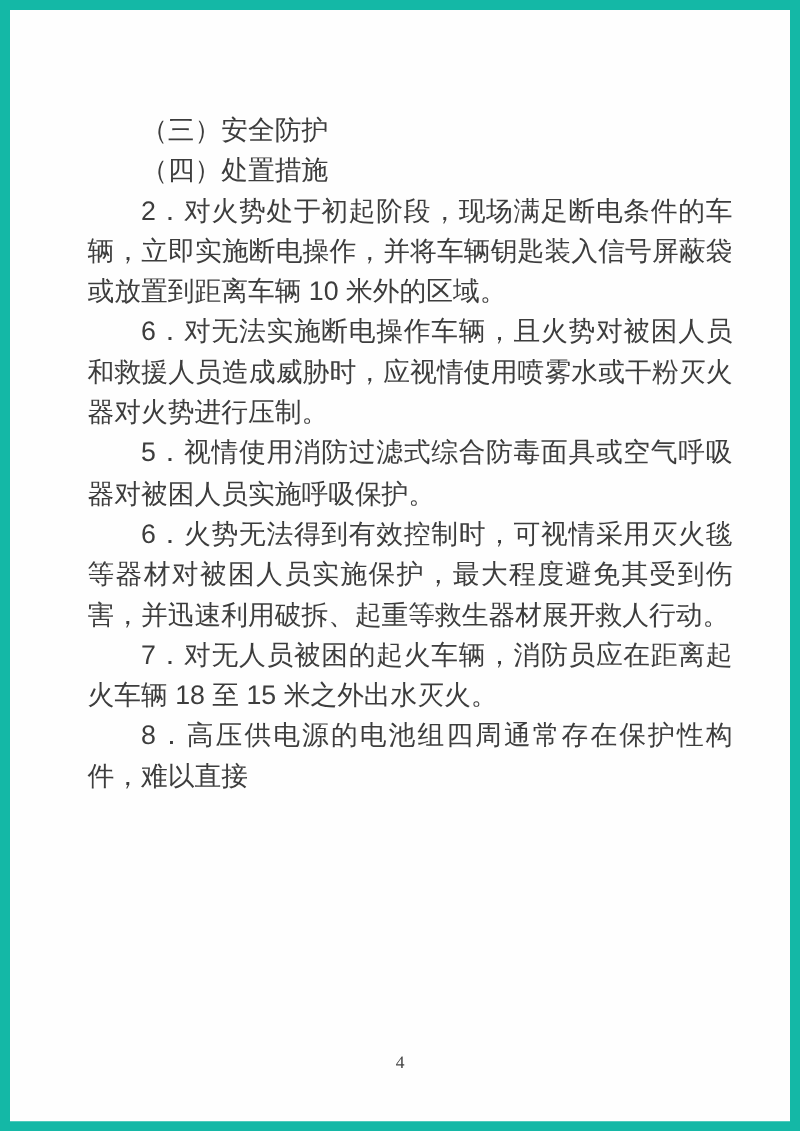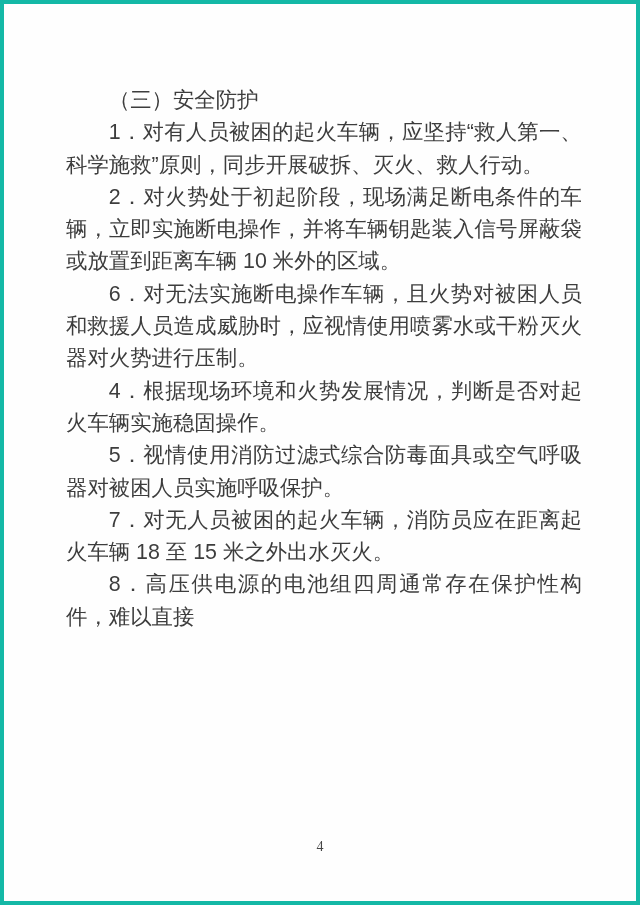--- a/index.html
+++ b/index.html
@@ -18,7 +18,7 @@
     height: 905px;
     background: #fefefe;
     box-sizing: border-box;
-    border: 4px solid #14b8a6;
+    border: 8px solid #14b8a6;
   }
   .text-body {
     position: absolute;

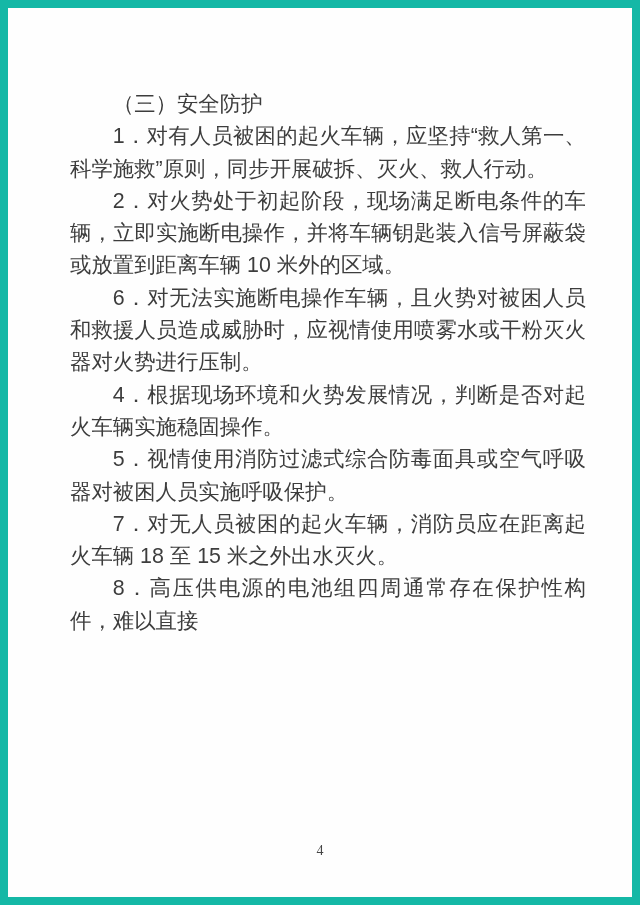--- a/index.html
+++ b/index.html
@@ -54,6 +54,7 @@
 <div class="document-page">
   <div class="text-body">
     <p>（三）安全防护</p>
+    <p>（四）处置措施</p>
     <p>1．对有人员被困的起火车辆，应坚持“救人第一、科学施救”原则，同步开展破拆、灭火、救人行动。</p>
     <p>2．对火势处于初起阶段，现场满足断电条件的车辆，立即实施断电操作，并将车辆钥匙装入信号屏蔽袋或放置到距离车辆 10 米外的区域。</p>
     <p>6．对无法实施断电操作车辆，且火势对被困人员和救援人员造成威胁时，应视情使用喷雾水或干粉灭火器对火势进行压制。</p>

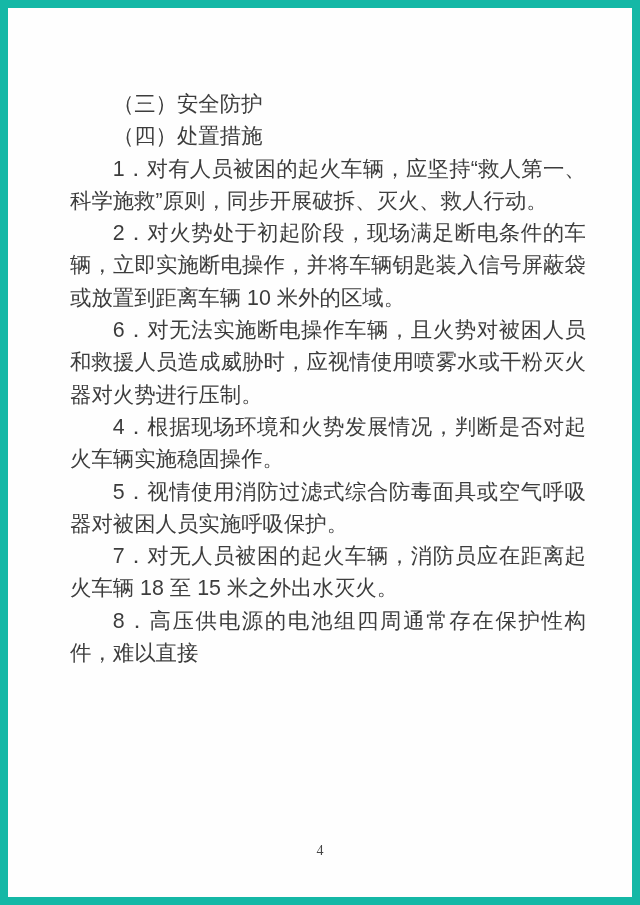--- a/index.html
+++ b/index.html
@@ -55,7 +55,6 @@
   <div class="text-body">
     <p>（三）安全防护</p>
     <p>（四）处置措施</p>
-    <p>1．对有人员被困的起火车辆，应坚持“救人第一、科学施救”原则，同步开展破拆、灭火、救人行动。</p>
     <p>2．对火势处于初起阶段，现场满足断电条件的车辆，立即实施断电操作，并将车辆钥匙装入信号屏蔽袋或放置到距离车辆 10 米外的区域。</p>
     <p>6．对无法实施断电操作车辆，且火势对被困人员和救援人员造成威胁时，应视情使用喷雾水或干粉灭火器对火势进行压制。</p>
     <p>4．根据现场环境和火势发展情况，判断是否对起火车辆实施稳固操作。</p>

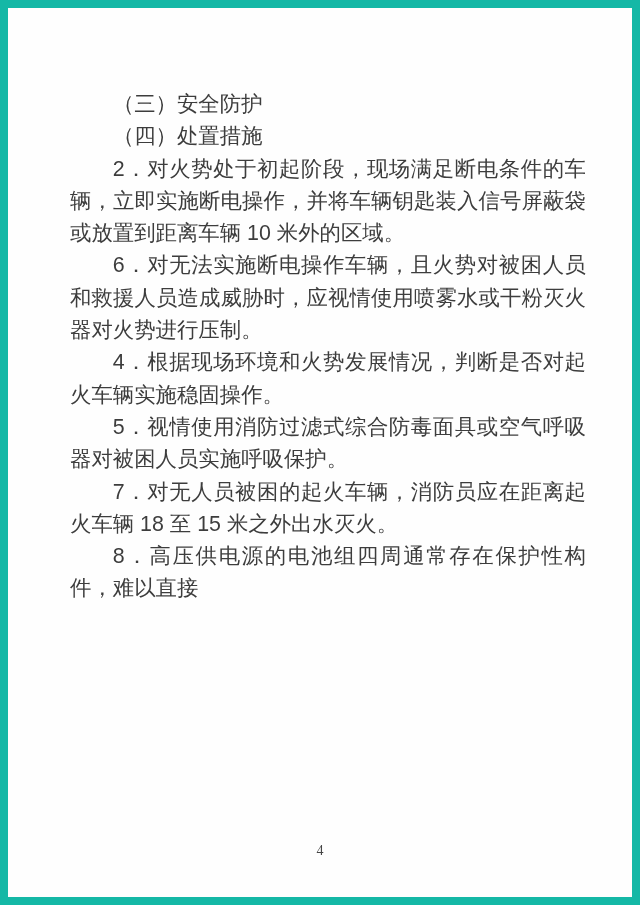--- a/index.html
+++ b/index.html
@@ -57,7 +57,6 @@
     <p>（四）处置措施</p>
     <p>2．对火势处于初起阶段，现场满足断电条件的车辆，立即实施断电操作，并将车辆钥匙装入信号屏蔽袋或放置到距离车辆 10 米外的区域。</p>
     <p>6．对无法实施断电操作车辆，且火势对被困人员和救援人员造成威胁时，应视情使用喷雾水或干粉灭火器对火势进行压制。</p>
-    <p>4．根据现场环境和火势发展情况，判断是否对起火车辆实施稳固操作。</p>
     <p>5．视情使用消防过滤式综合防毒面具或空气呼吸器对被困人员实施呼吸保护。</p>
     <p>7．对无人员被困的起火车辆，消防员应在距离起火车辆 18 至 15 米之外出水灭火。</p>
     <p>8．高压供电源的电池组四周通常存在保护性构件，难以直接</p>

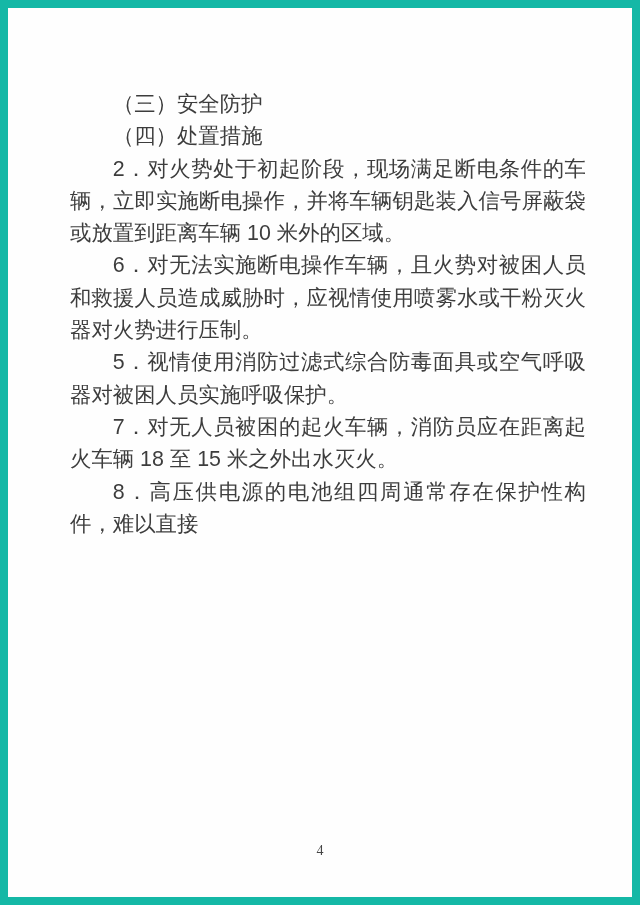--- a/index.html
+++ b/index.html
@@ -58,6 +58,7 @@
     <p>2．对火势处于初起阶段，现场满足断电条件的车辆，立即实施断电操作，并将车辆钥匙装入信号屏蔽袋或放置到距离车辆 10 米外的区域。</p>
     <p>6．对无法实施断电操作车辆，且火势对被困人员和救援人员造成威胁时，应视情使用喷雾水或干粉灭火器对火势进行压制。</p>
     <p>5．视情使用消防过滤式综合防毒面具或空气呼吸器对被困人员实施呼吸保护。</p>
+    <p>6．火势无法得到有效控制时，可视情采用灭火毯等器材对被困人员实施保护，最大程度避免其受到伤害，并迅速利用破拆、起重等救生器材展开救人行动。</p>
     <p>7．对无人员被困的起火车辆，消防员应在距离起火车辆 18 至 15 米之外出水灭火。</p>
     <p>8．高压供电源的电池组四周通常存在保护性构件，难以直接</p>
   </div>

